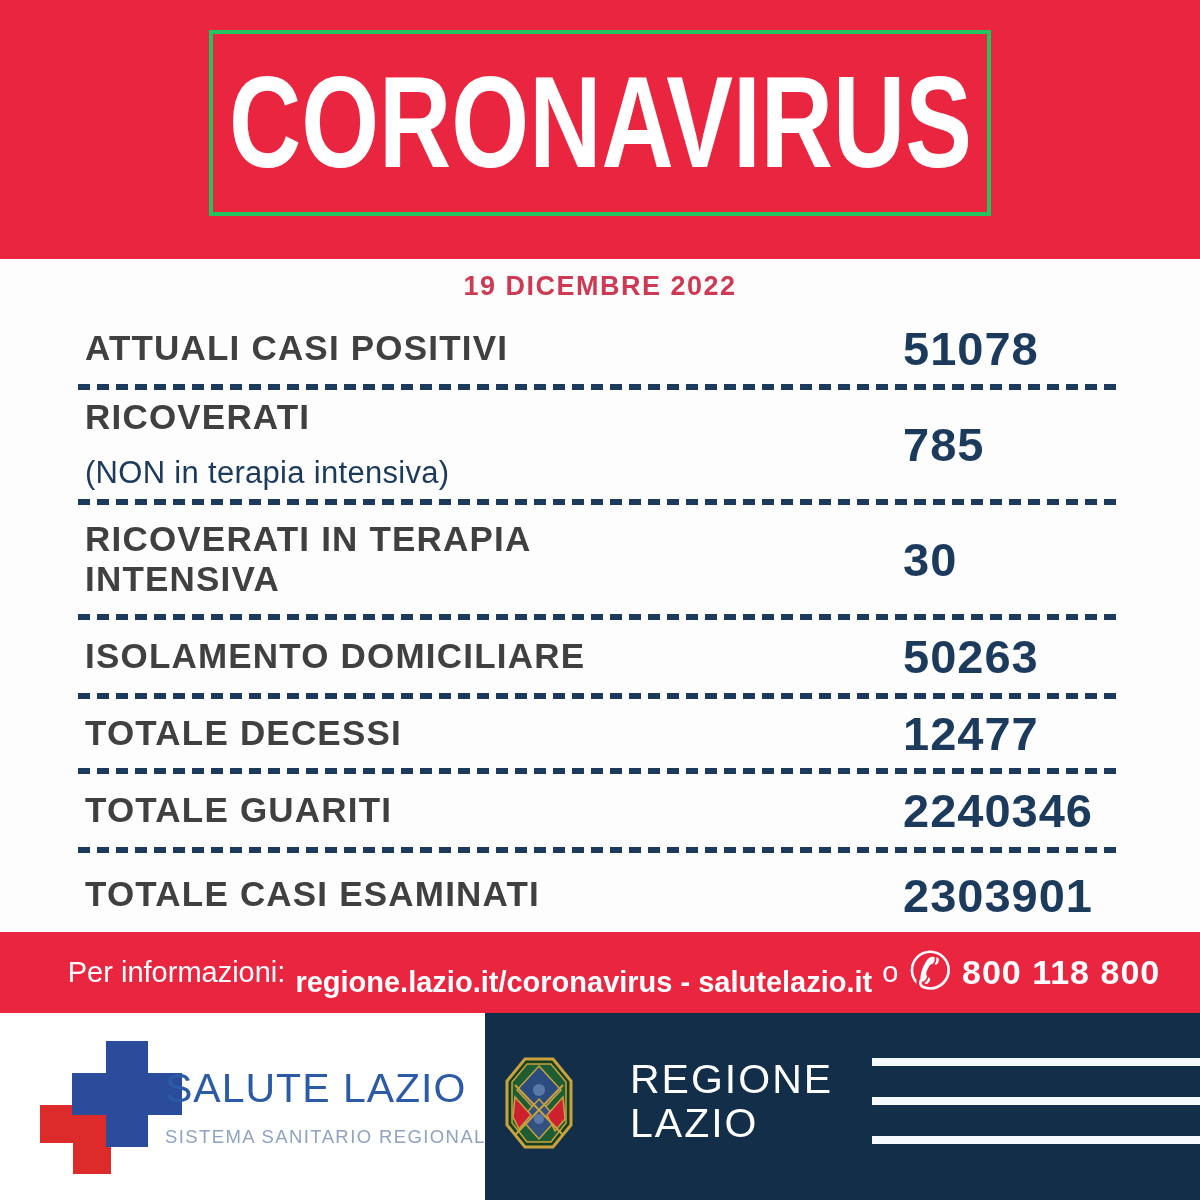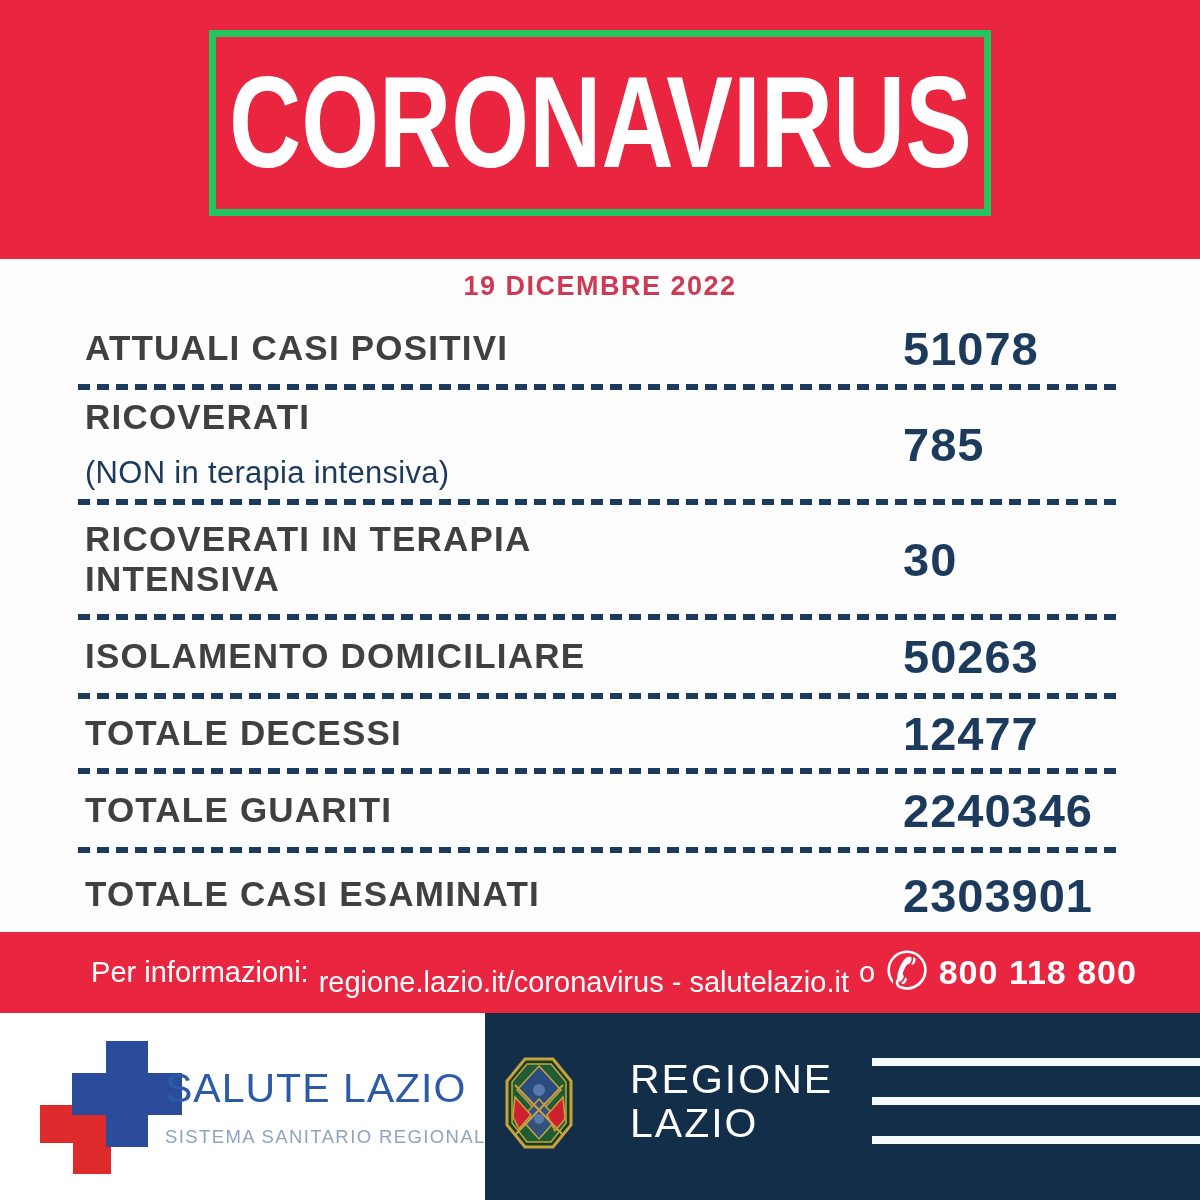--- a/index.html
+++ b/index.html
@@ -19,7 +19,7 @@
   .title-box {
     width: 782px; height: 186px;
     margin-top: -14px;
-    border: 7px solid #22c55e;
+    border: 4px solid #22c55e;
     display: flex; align-items: center; justify-content: center;
   }
   .title-text {

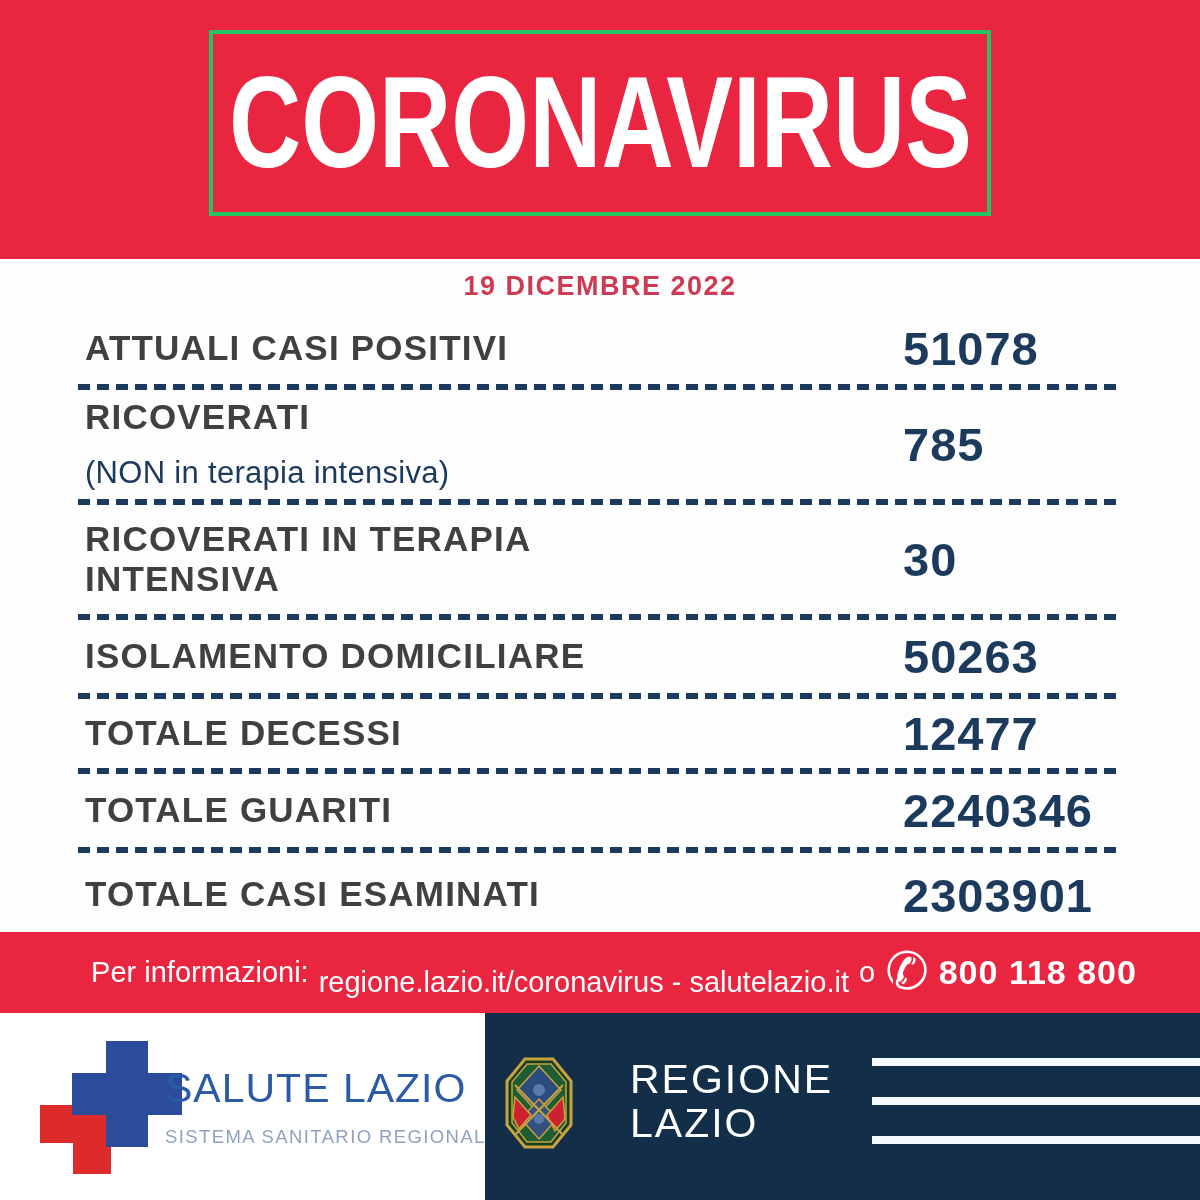--- a/index.html
+++ b/index.html
@@ -97,7 +97,7 @@
     padding-left: 28px;
   }
   .infoband .plain { font-weight: 400; margin-right: 10px; }
-  .infoband .bold  { font-weight: 400; margin-top: 20px; }
+  .infoband .bold  { font-weight: 700; margin-top: 20px; }
   .infoband .conj  { font-weight: 400; margin: 0 10px; }
   .phone-glyph {
     font-family: "DejaVu Sans", sans-serif;

